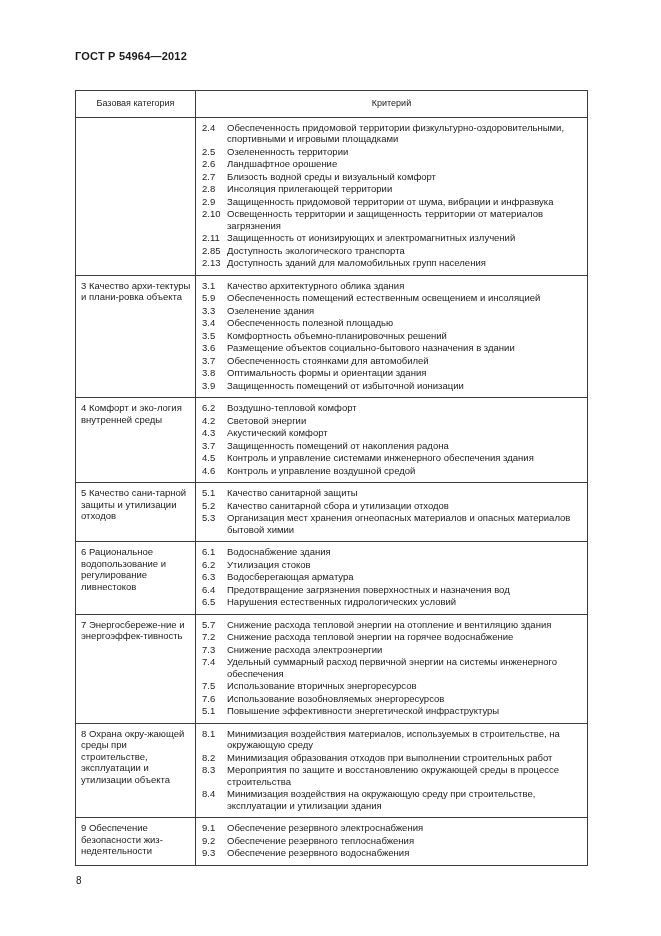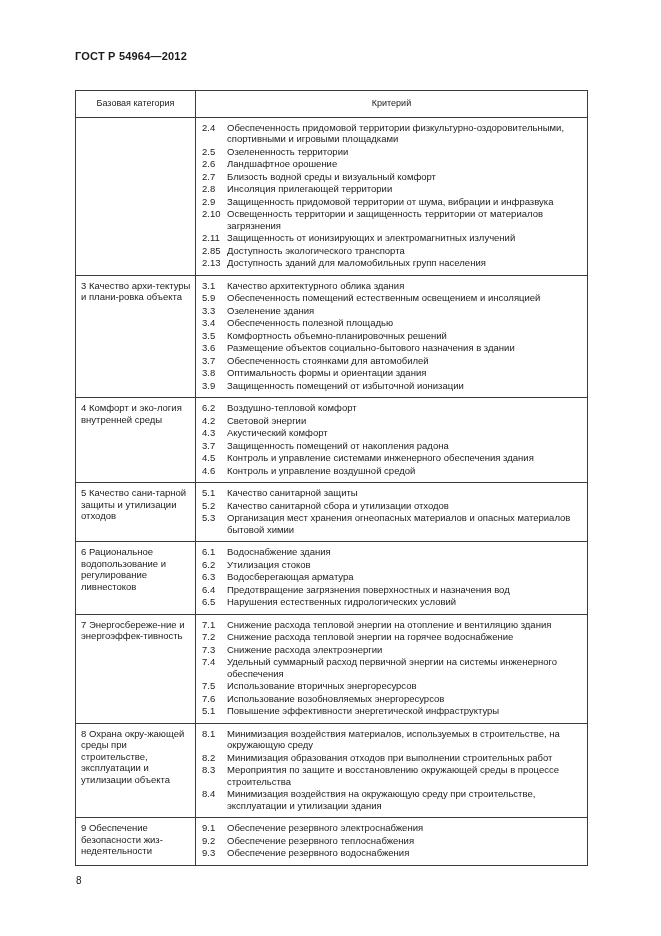--- a/index.html
+++ b/index.html
@@ -251,7 +251,7 @@
           <td class="cat-cell">7 Энергосбереже-ние и энергоэффек-тивность</td>
           <td class="crit-cell">
             <div class="crit">
-              <span class="crit-num">7.1</span>
+              <span class="crit-num">5.7</span>
               <span class="crit-text">Снижение расхода тепловой энергии на отопление и вентиляцию здания</span>
             </div>
             <div class="crit">

